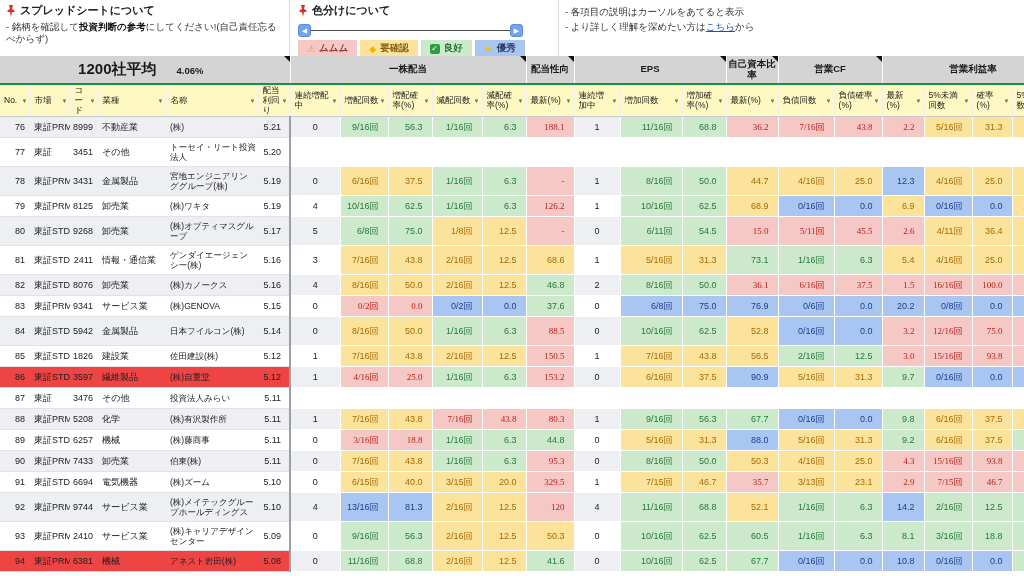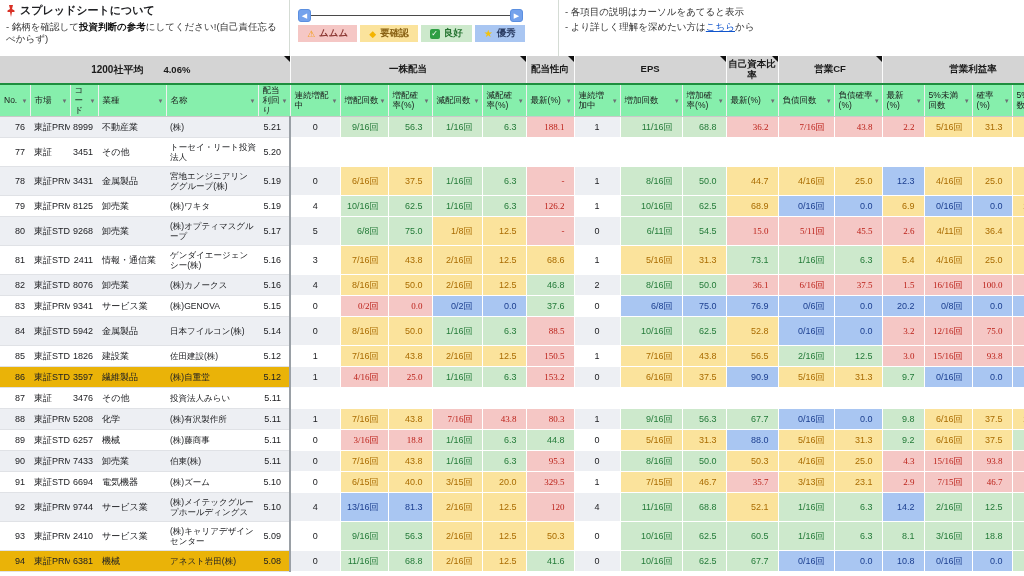--- a/index.html
+++ b/index.html
@@ -97,6 +97,12 @@
     </div>
 
     <div class="iblock" style="left:298px; width:345px;">
+      <div class="ititle">
+        <svg width="10" height="12" viewBox="0 0 10 12">
+            <path d="M3 0h4L6 4l2.5 1.5V7H6l-1 5-1-5H1.5V5.5L4 4z" fill="#d93025"></path>
+          </svg>
+        <span>色分けについて</span>
+      </div>
       <div class="slider">
         <span class="track"></span>
         <span class="sbtn left">◀</span>

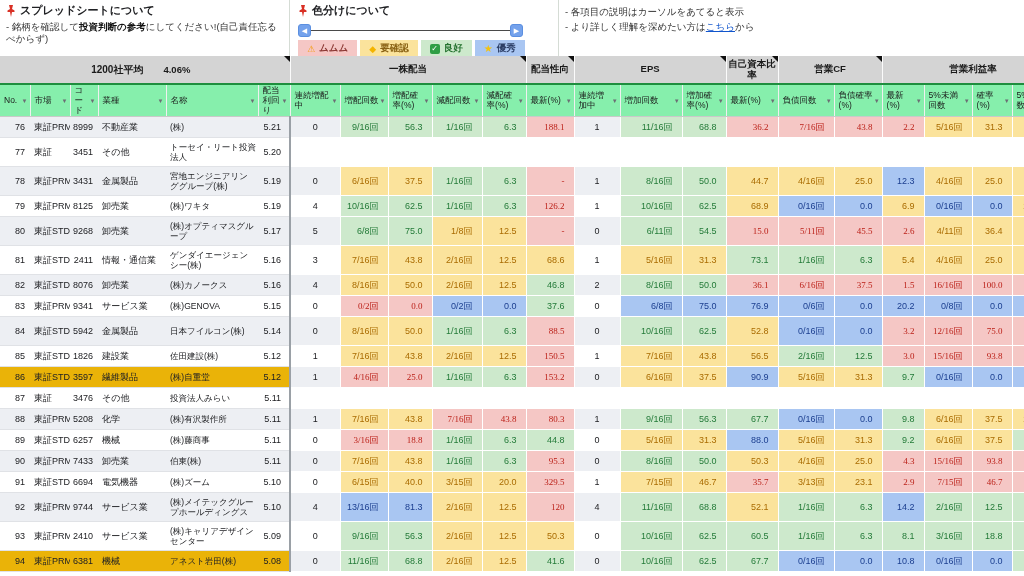--- a/index.html
+++ b/index.html
@@ -46,7 +46,7 @@
                text-align:center; position:relative; border-right:1px solid #fbfbfb;
                border-bottom:2px solid #1e8e3e; white-space:normal; line-height:1.1; }
   th.sumcell { text-align:right; padding-right:8px; }
-  th.sumcell .sumlabel { font-weight:bold; font-size:10px; margin-right:20px; }
+  th.sumcell .sumlabel { font-weight:bold; font-size:15px; margin-right:20px; }
   th.sumcell .sumvalue { font-weight:bold; font-size:9.5px; }
   .corner { position:absolute; top:0; right:0; width:0; height:0;
             border-top:6px solid #111; border-left:6px solid transparent; }

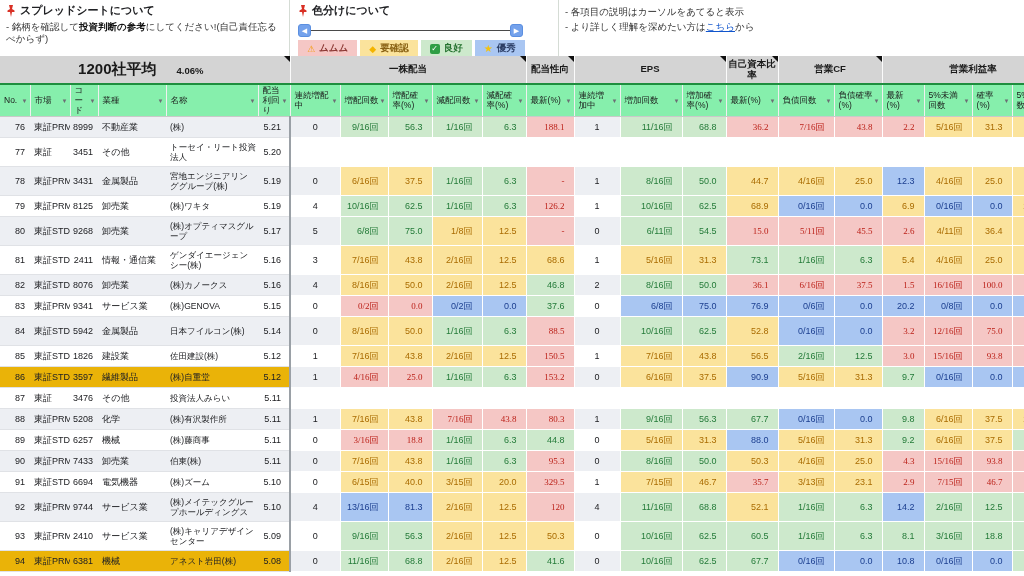--- a/index.html
+++ b/index.html
@@ -51,7 +51,7 @@
   .corner { position:absolute; top:0; right:0; width:0; height:0;
             border-top:6px solid #111; border-left:6px solid transparent; }
   
-  tr.hrow th { height:32px; background:#86efac; font-size:8.5px; font-weight:normal; color:#1a1a1a;
+  tr.hrow th { height:32px; background:#fef9c3; font-size:8.5px; font-weight:normal; color:#1a1a1a;
                border-right:1px solid #f0f0f0; border-bottom:1px solid #c9c9c9; padding:1px 2px 1px 4px;
                vertical-align:middle; }
   .hflex { display:flex; align-items:center; justify-content:space-between; gap:1px; }

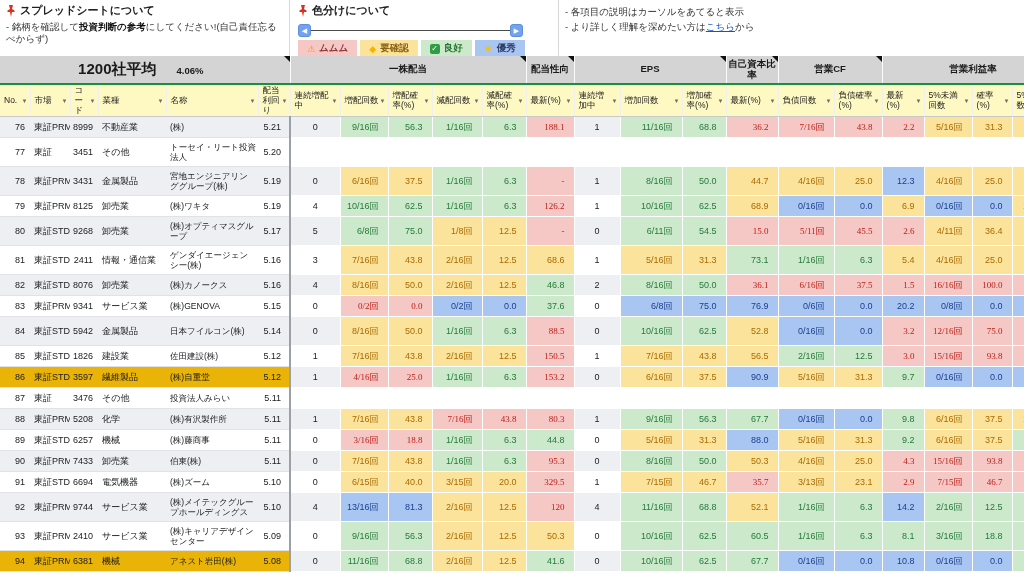--- a/index.html
+++ b/index.html
@@ -63,7 +63,7 @@
   td { font-size:9px; vertical-align:middle; padding:0 2px; }
   td.left { border-bottom:1px solid #e0e2e6; background:#fff; }
   tr.band td.left { background:#edeff3; }
-  tr.selected td.left { background:#eab308; }
+  tr.selected td.left { background:#ef4444; }
   td.rcell { border-right:1px solid #fff; border-bottom:1px solid #fff; background:#fff; text-align:right; padding-right:9px; }
   tr.band td.rcell.plain { background:#edeff3; }
   td.rcell.cent { text-align:center; padding-right:2px; }

